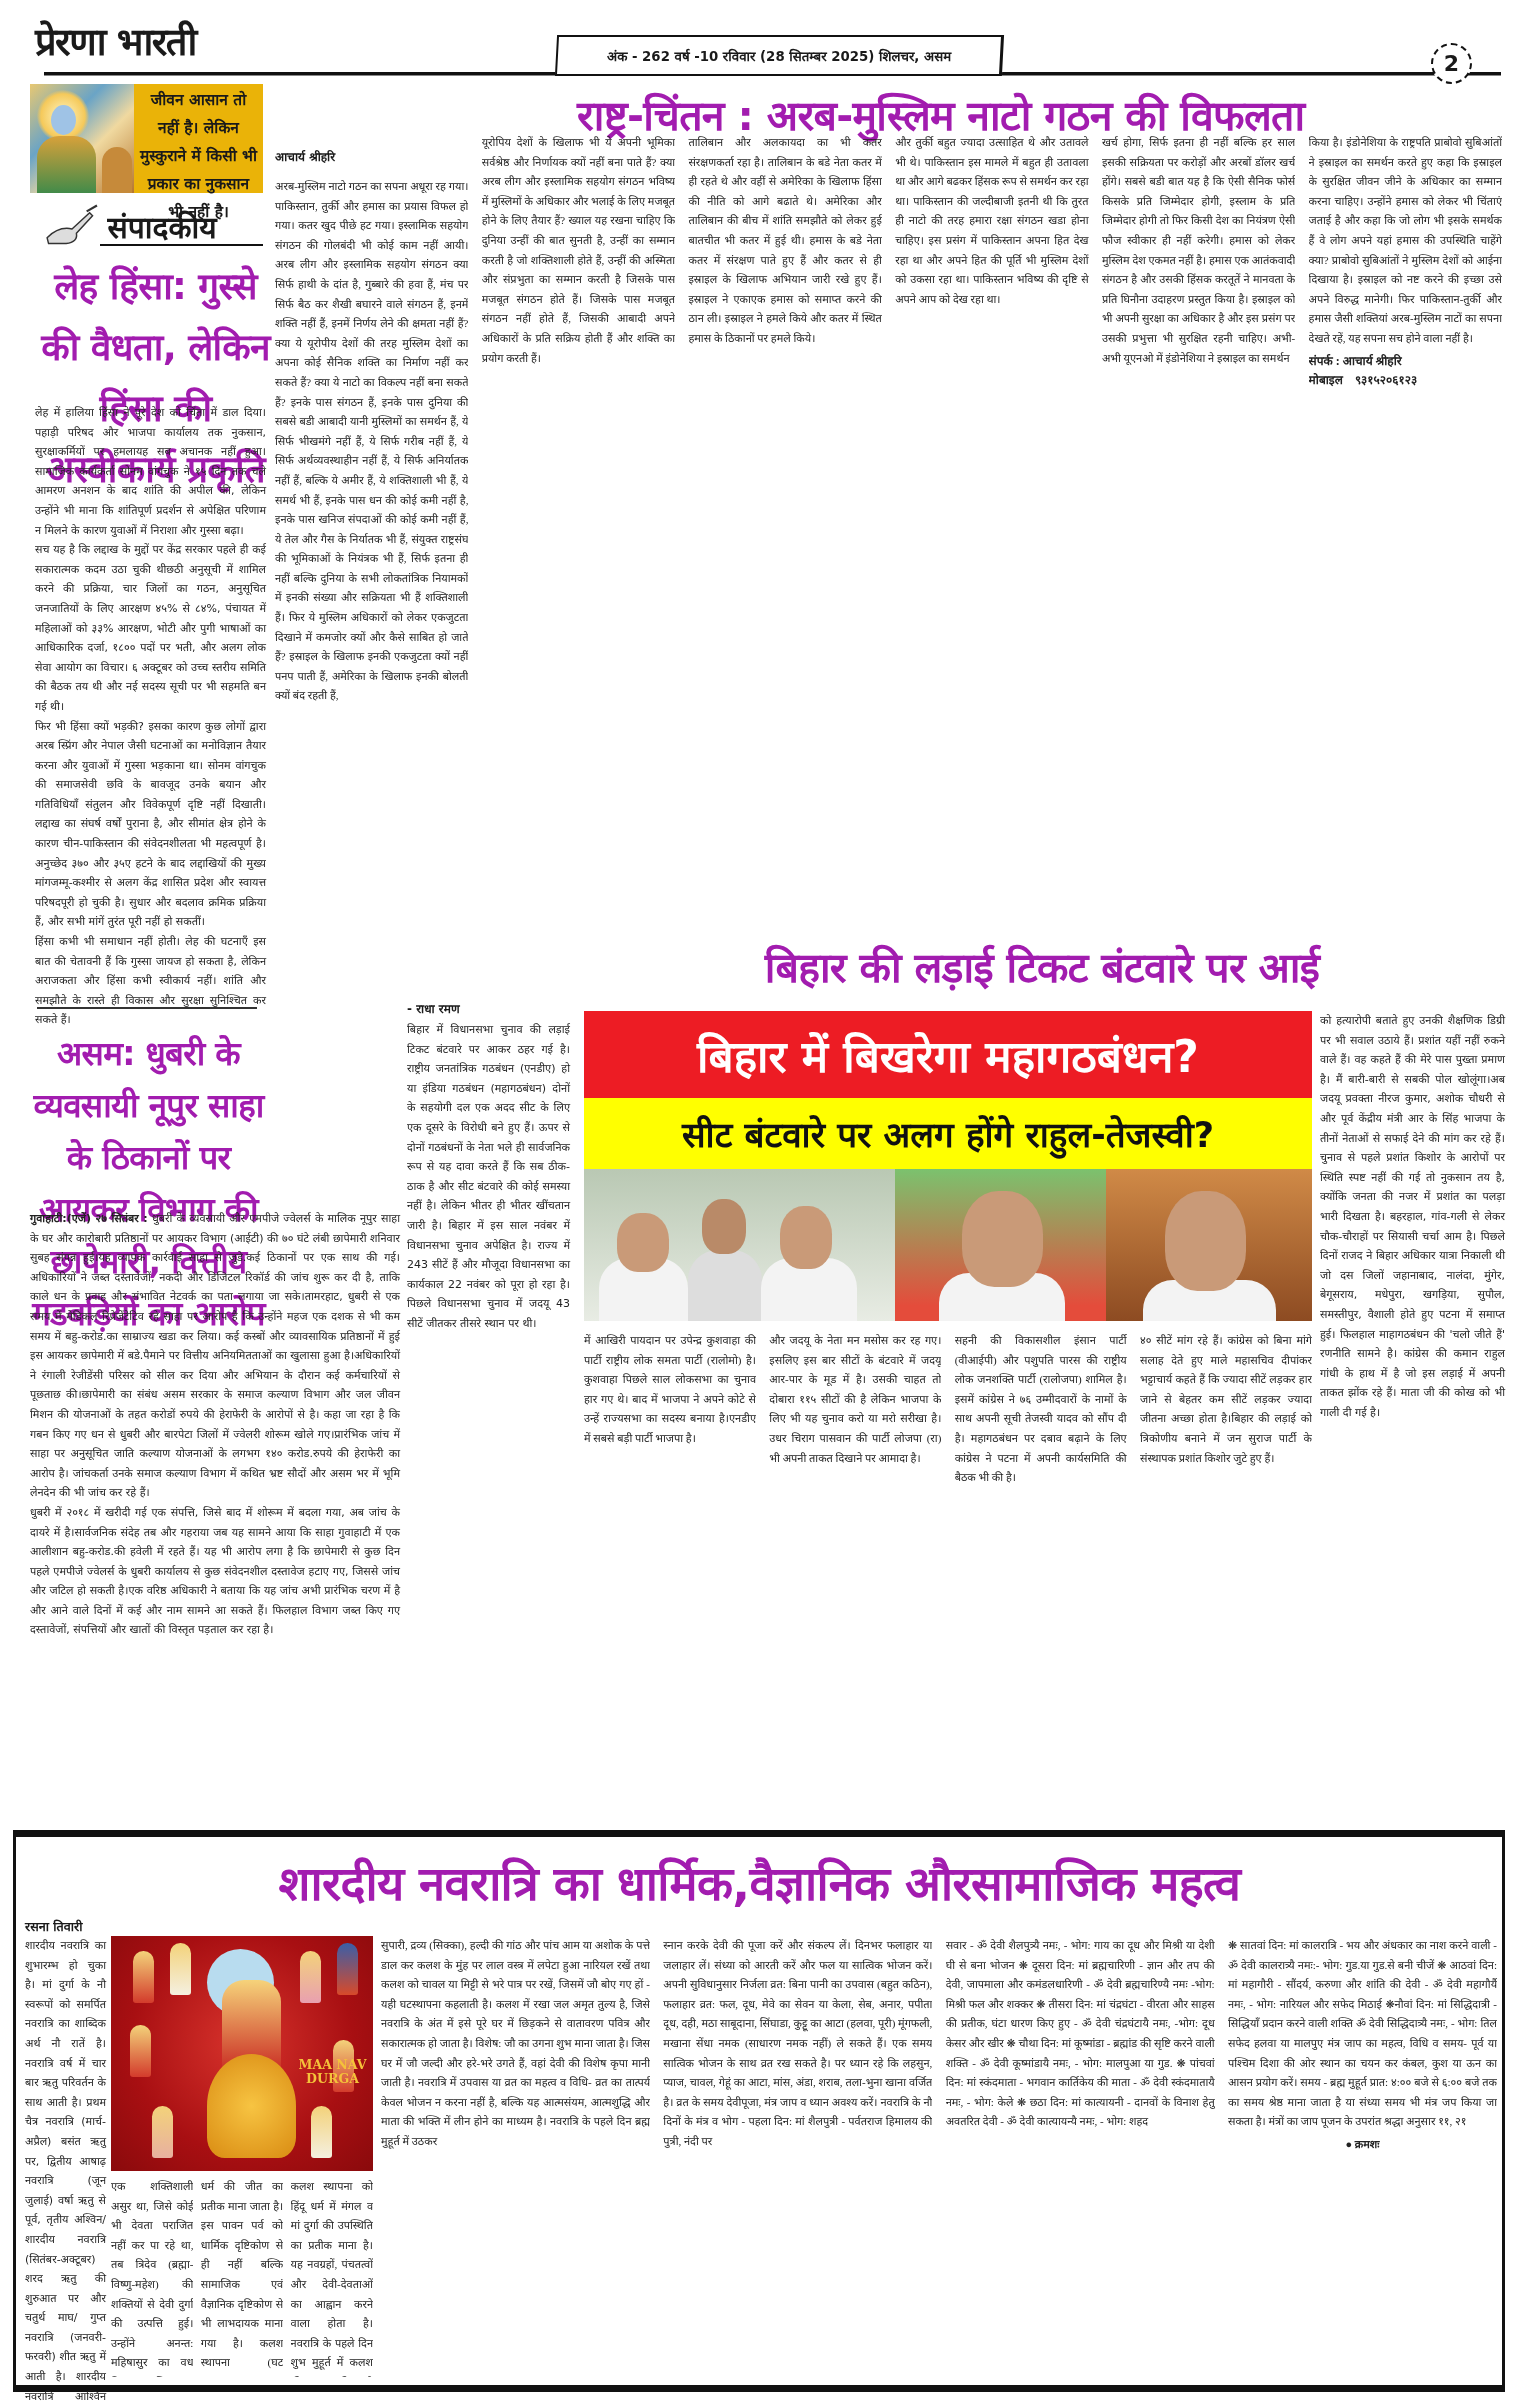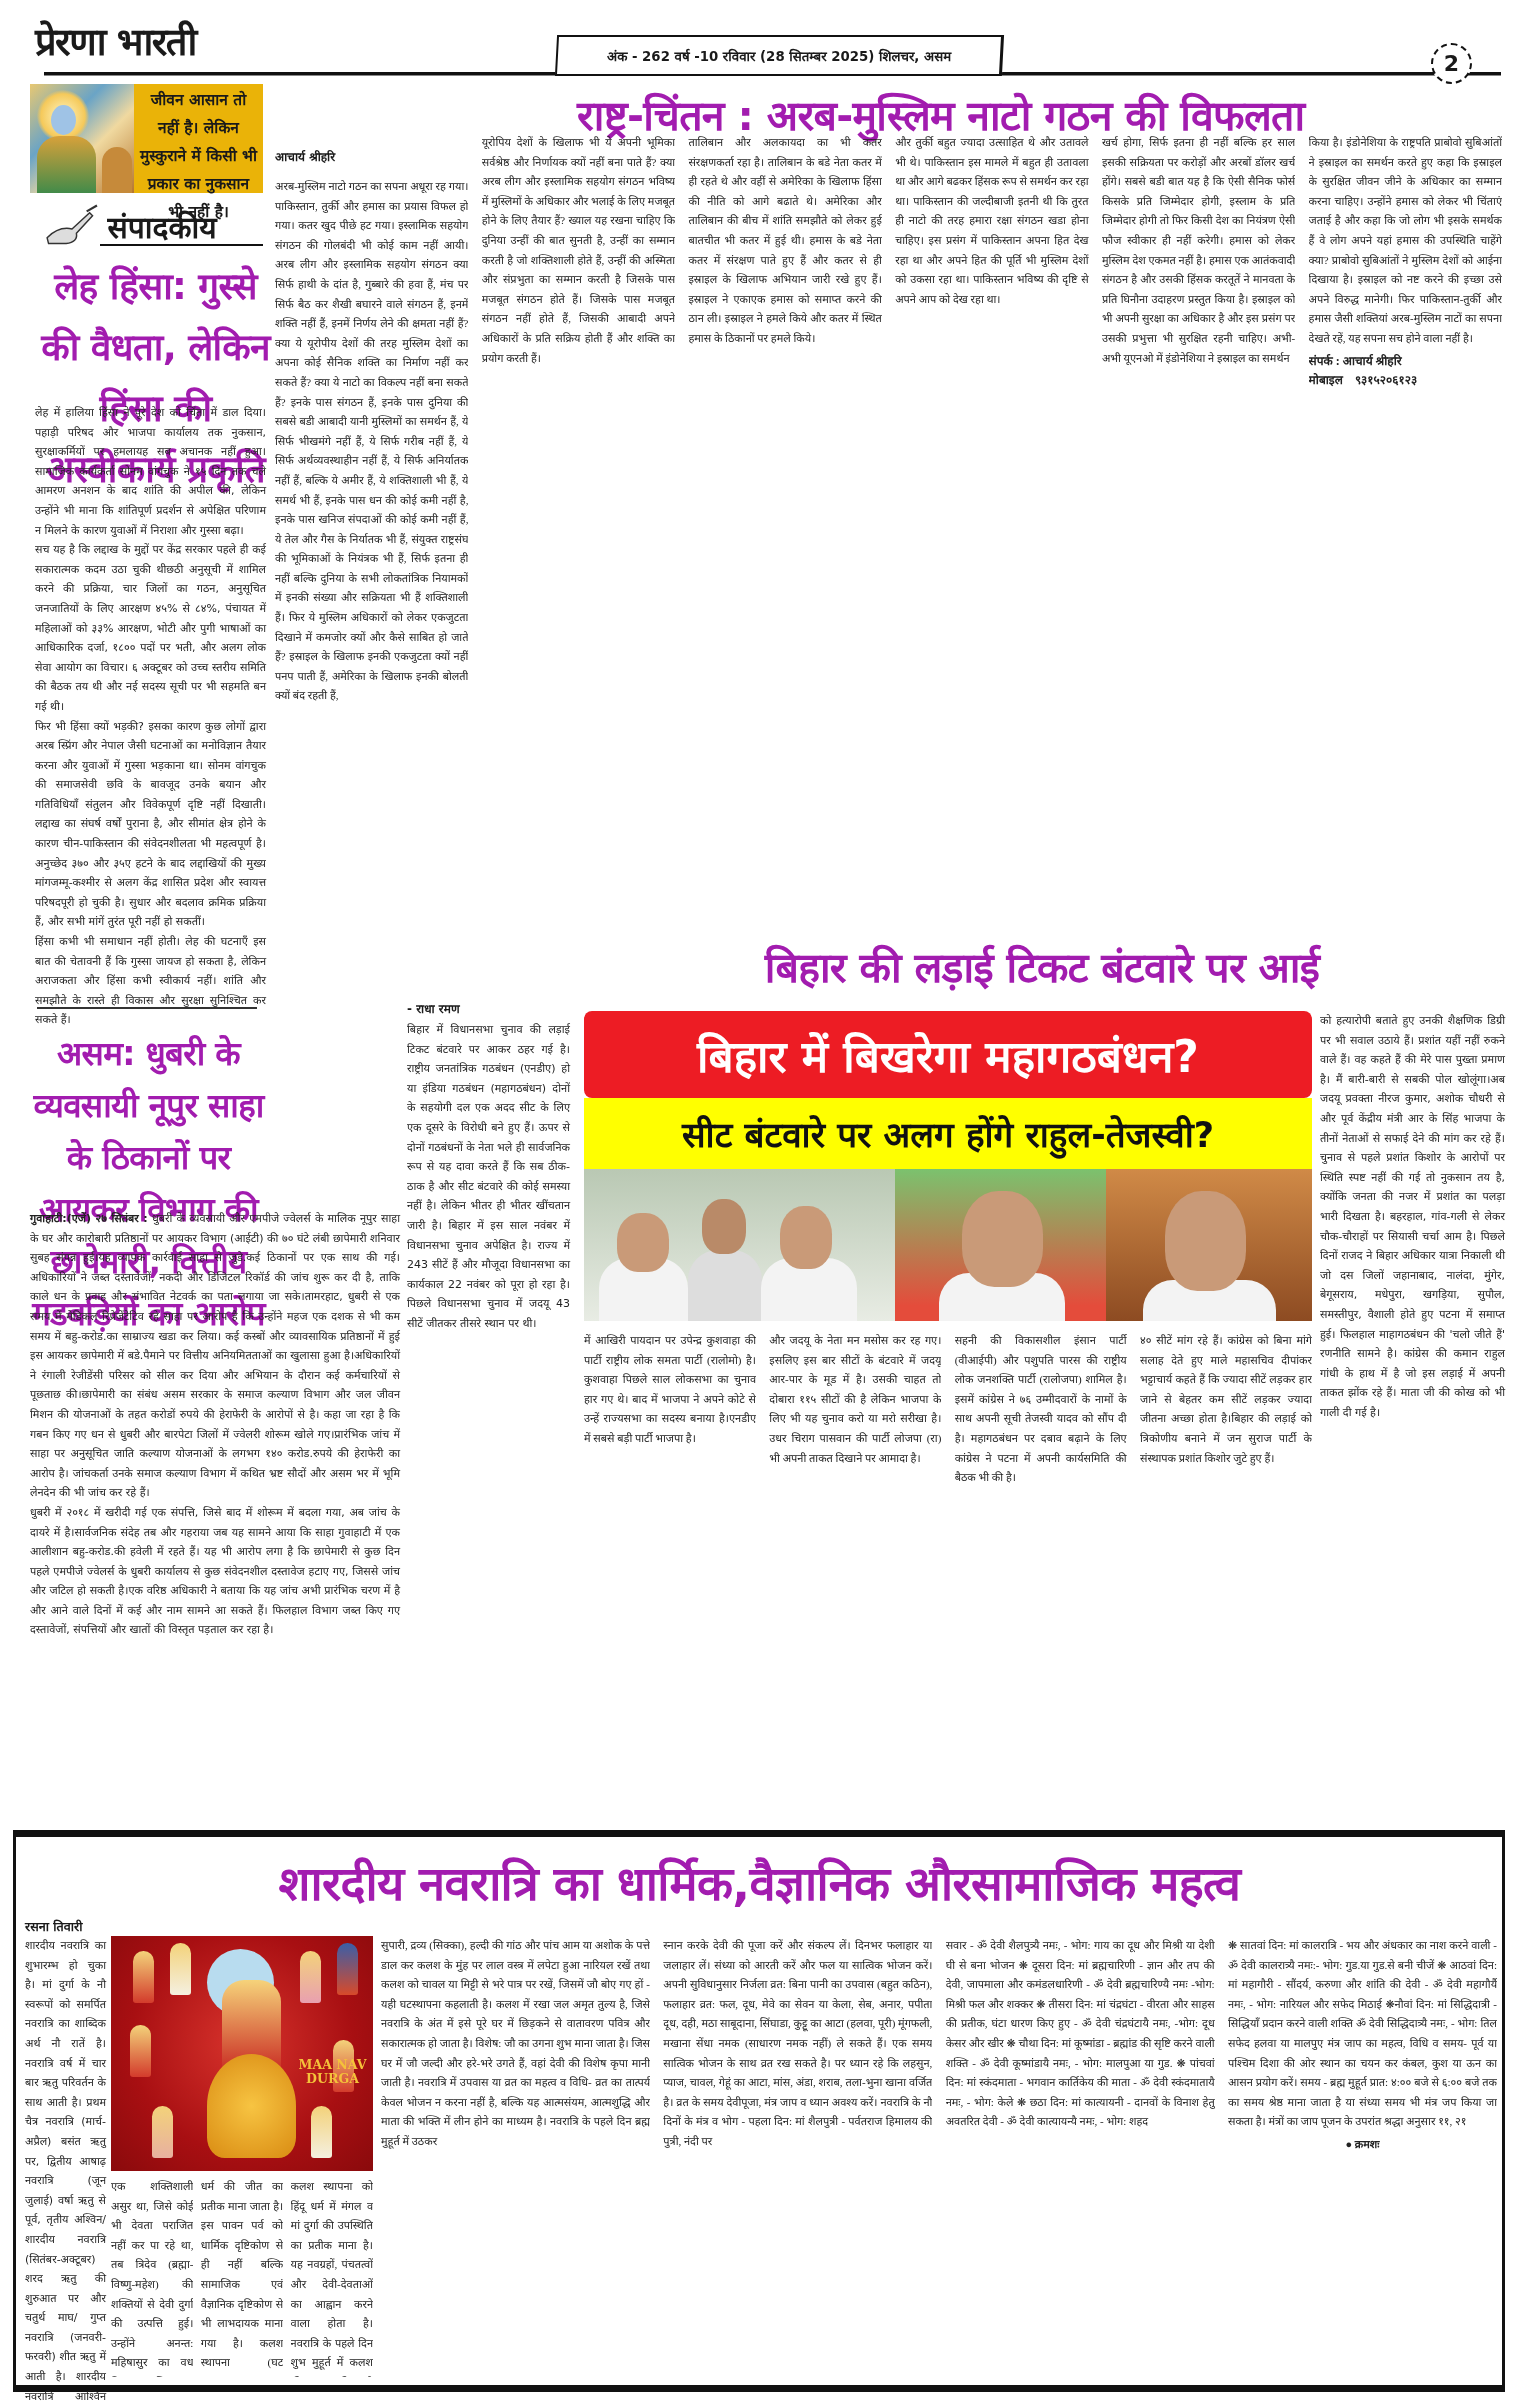--- a/index.html
+++ b/index.html
@@ -44,7 +44,7 @@
   #bihar-author { left: 407px; top: 1000px; font-size: 12px; font-weight: 800; }
   #bihar-col0 { left: 407px; top: 1020px; width: 163px; height: 776px; }
   #bihar-banner { left: 584px; top: 1011px; width: 728px; height: 311px; }
-  #banner-red { height: 87px; background: #ed1c24; display:flex; align-items:center; justify-content:center; color:#fff; font-size: 44px; font-weight: 900; border-radius: 8px; }
+  #banner-red { height: 87px; background: #ed1c24; display:flex; align-items:center; justify-content:center; color:#fff; font-size: 44px; font-weight: 900; }
   #banner-yellow { height: 71px; background: #ffff00; display:flex; align-items:center; justify-content:center; color:#111; font-size: 35px; font-weight: 900; }
   #banner-photos { height: 152px; display:flex; }
   .photo { height: 100%; position: relative; overflow:hidden; }

